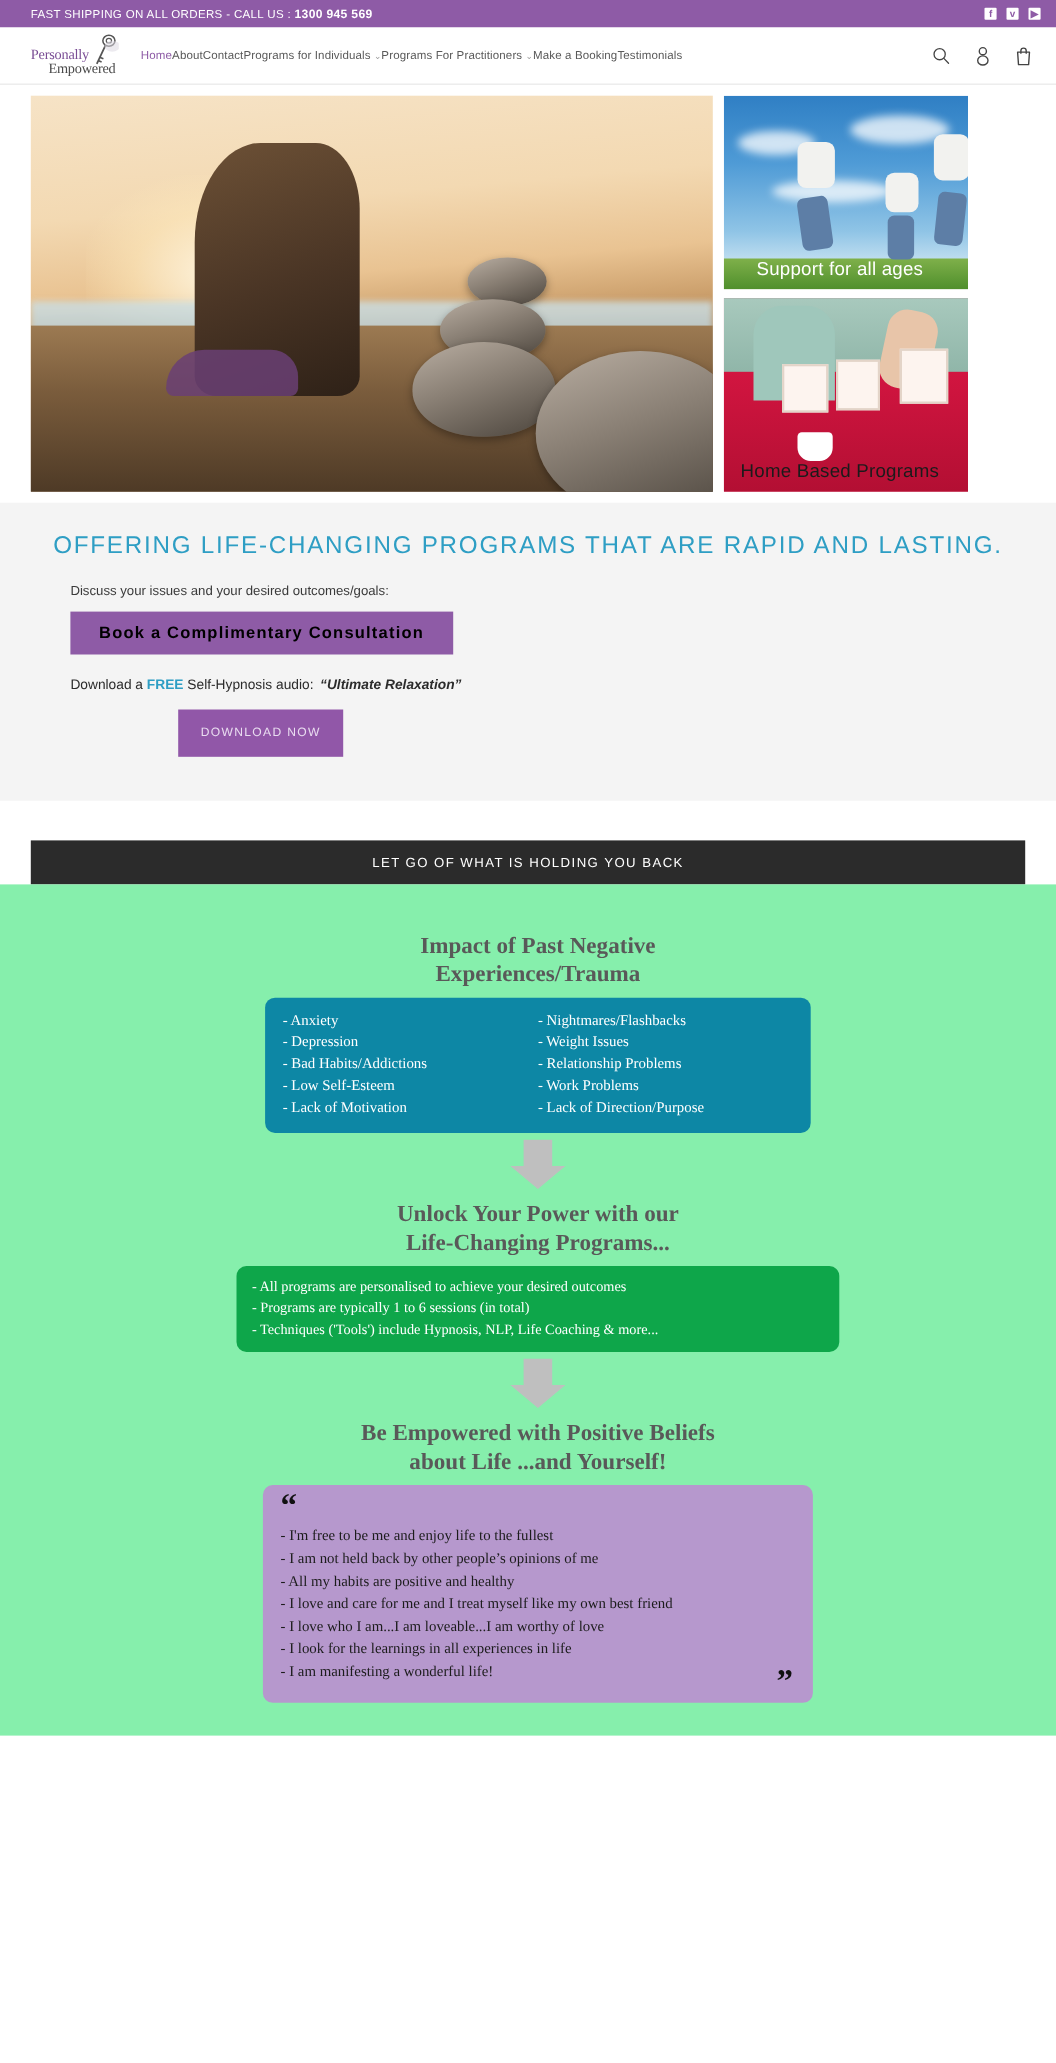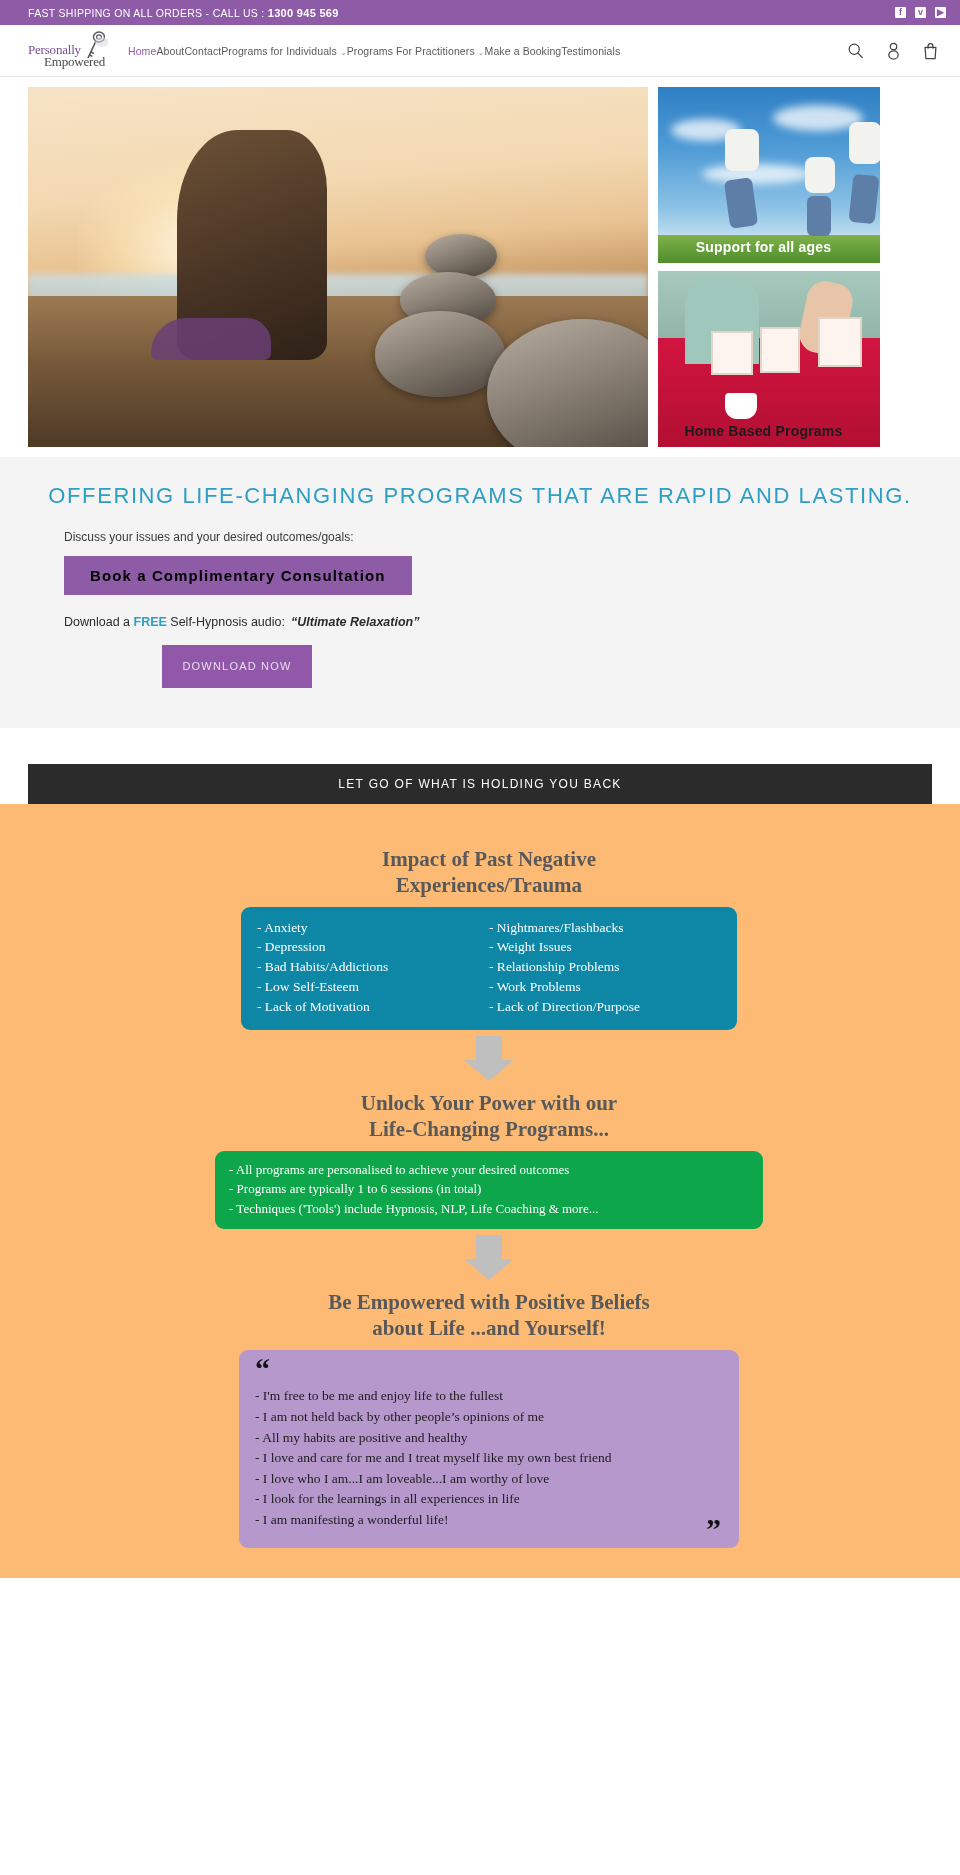--- a/index.html
+++ b/index.html
@@ -193,10 +193,9 @@
     position: absolute;
     left: 0; right: 11px; bottom: 8px;
     text-align: center;
-    font-size: 14px;
+    font-size: 17px;
     color: #ffffff;
     letter-spacing: .2px;
-    font-weight: bold;
   }
   .tile2 .caption { color: #1b1b1b; }
 

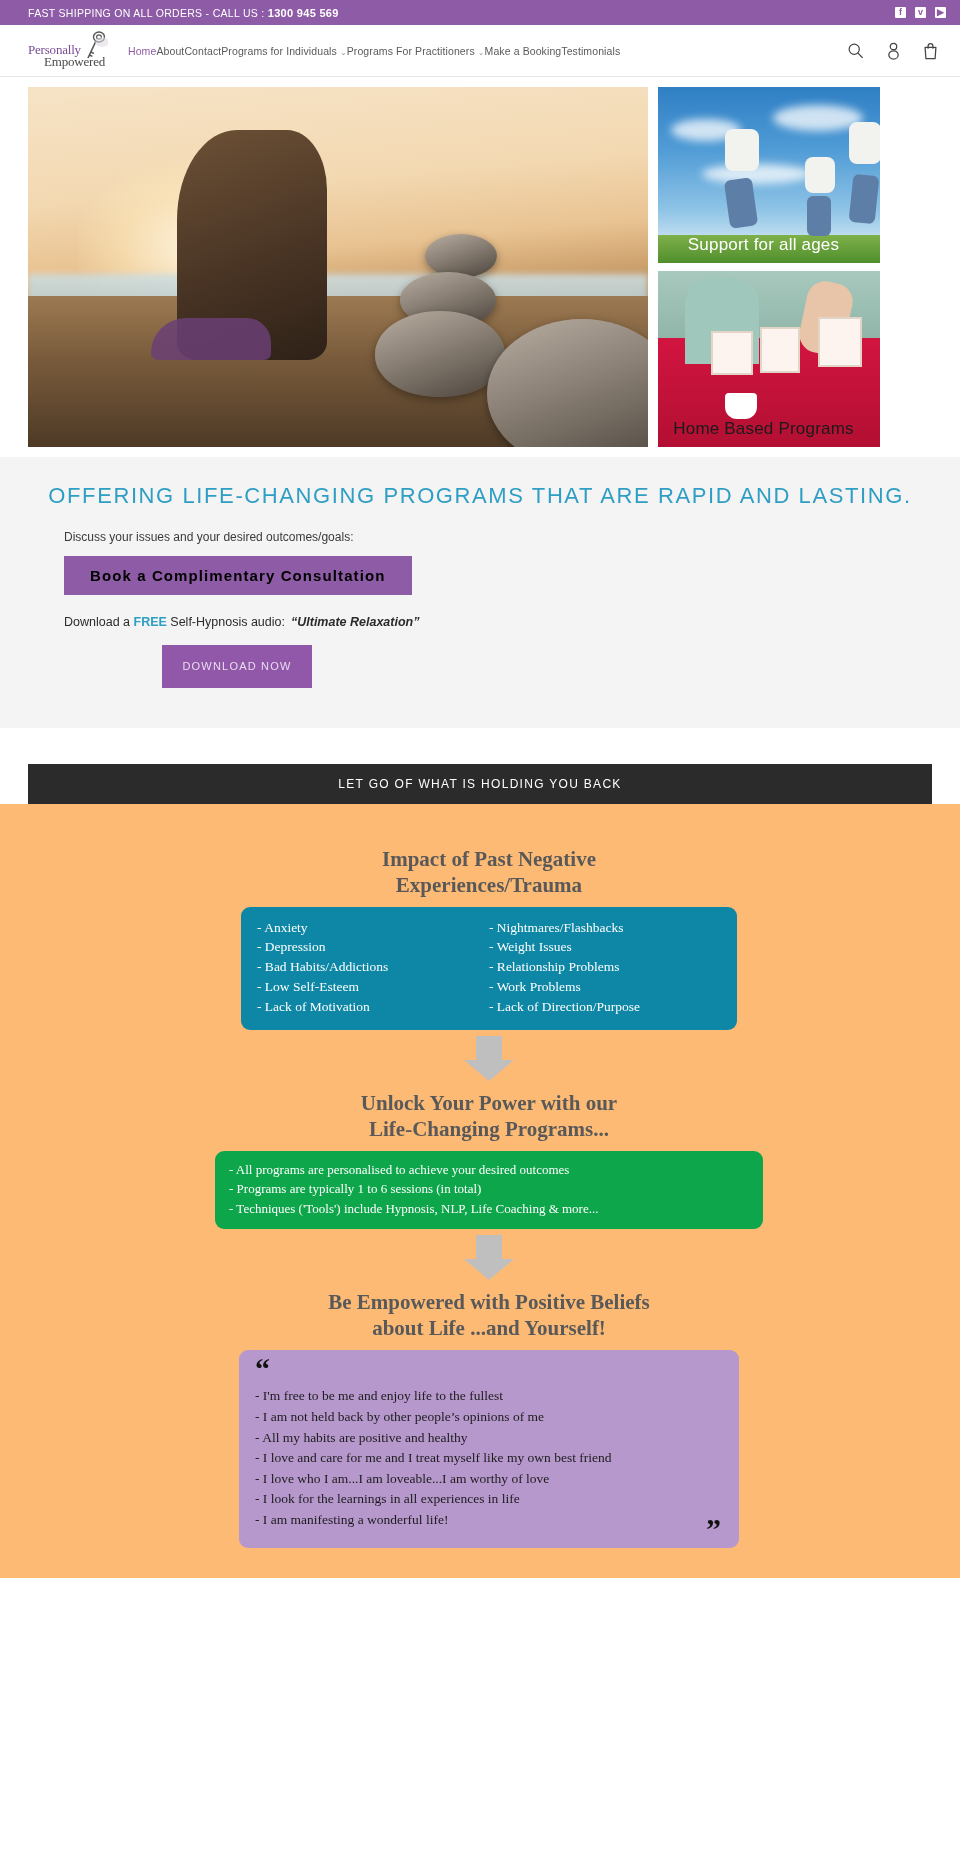--- a/index.html
+++ b/index.html
@@ -341,7 +341,7 @@
   
   .flow {
     padding: 42px 0 30px 18px;
-    background: #fdba74;
+    background: #86efac;
     text-align: center;
   }
   .flow h2 {

